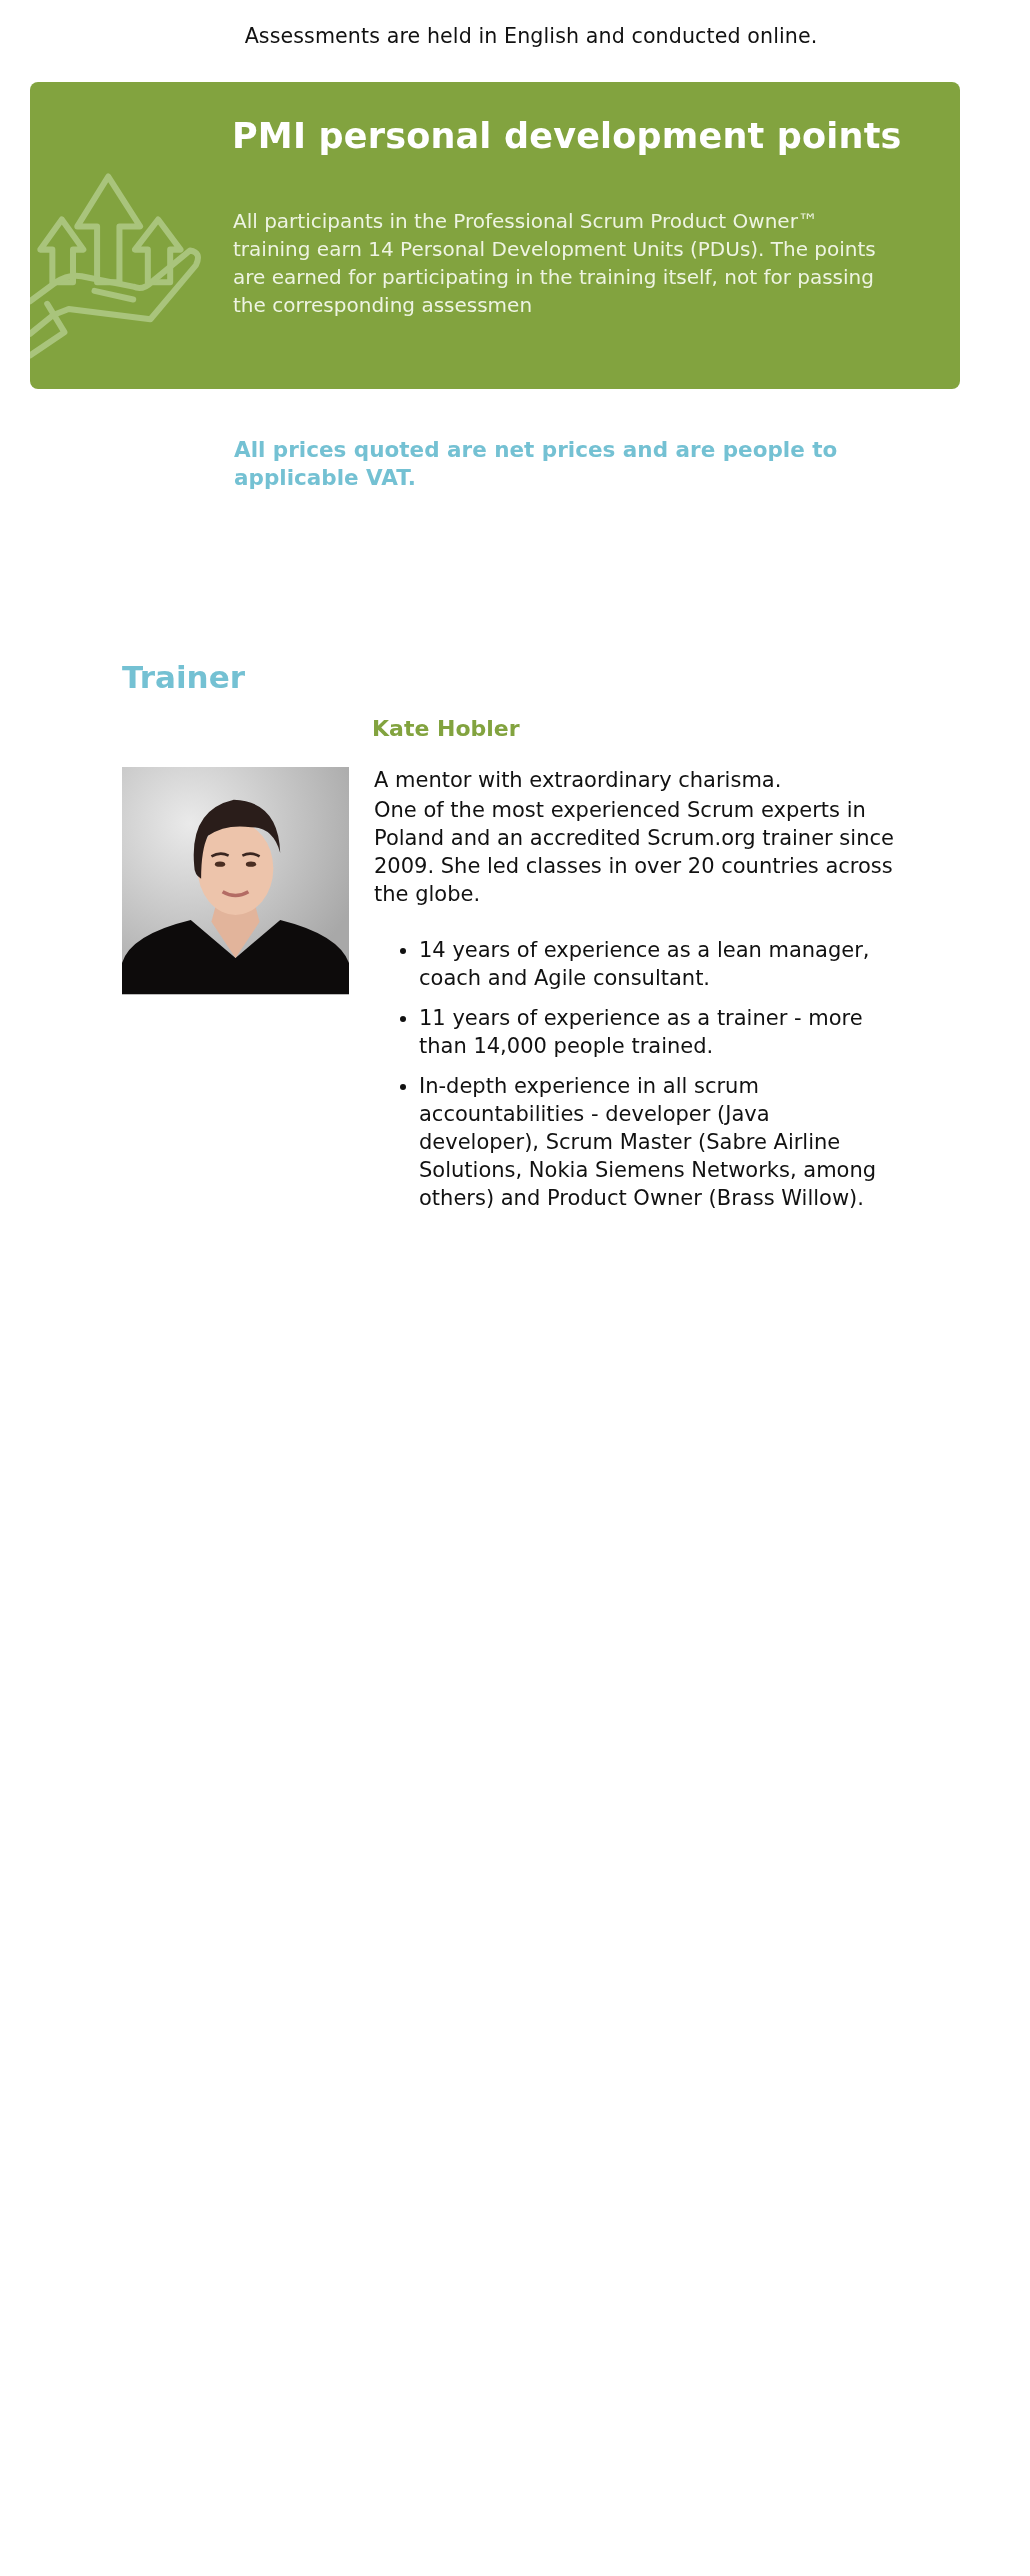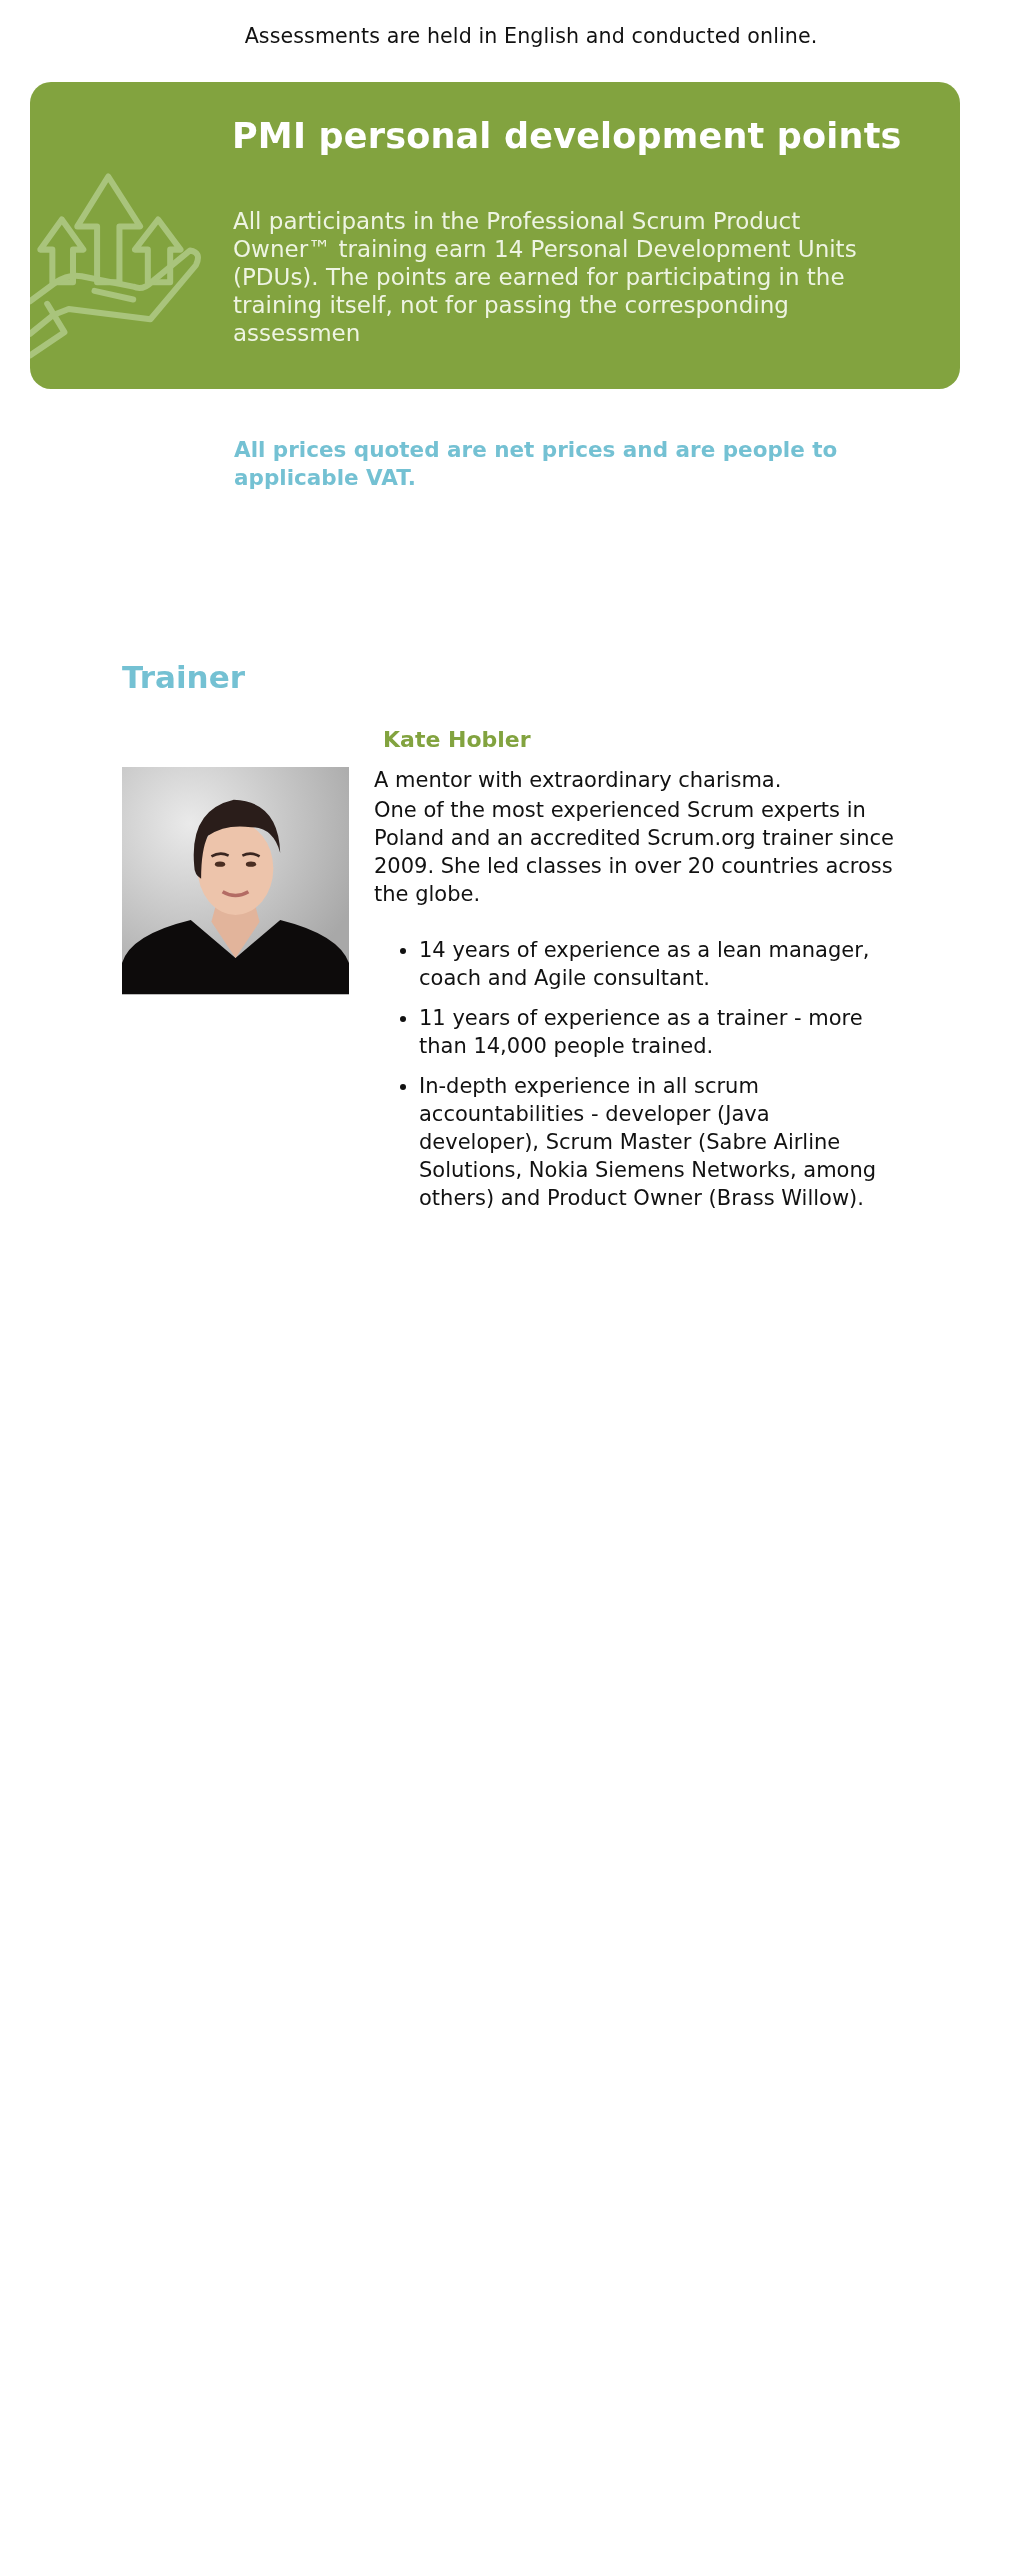--- a/index.html
+++ b/index.html
@@ -13,7 +13,7 @@
   }
   .banner {
     position:absolute; left:30px; top:82px; width:930px; height:307px;
-    background:#82a33f; border-radius:21px; overflow:hidden;
+    background:#82a33f; border-radius:8px; overflow:hidden;
   }
   .banner-icon { position:absolute; left:0; top:67px; width:172px; height:215px; }
   .banner-title {

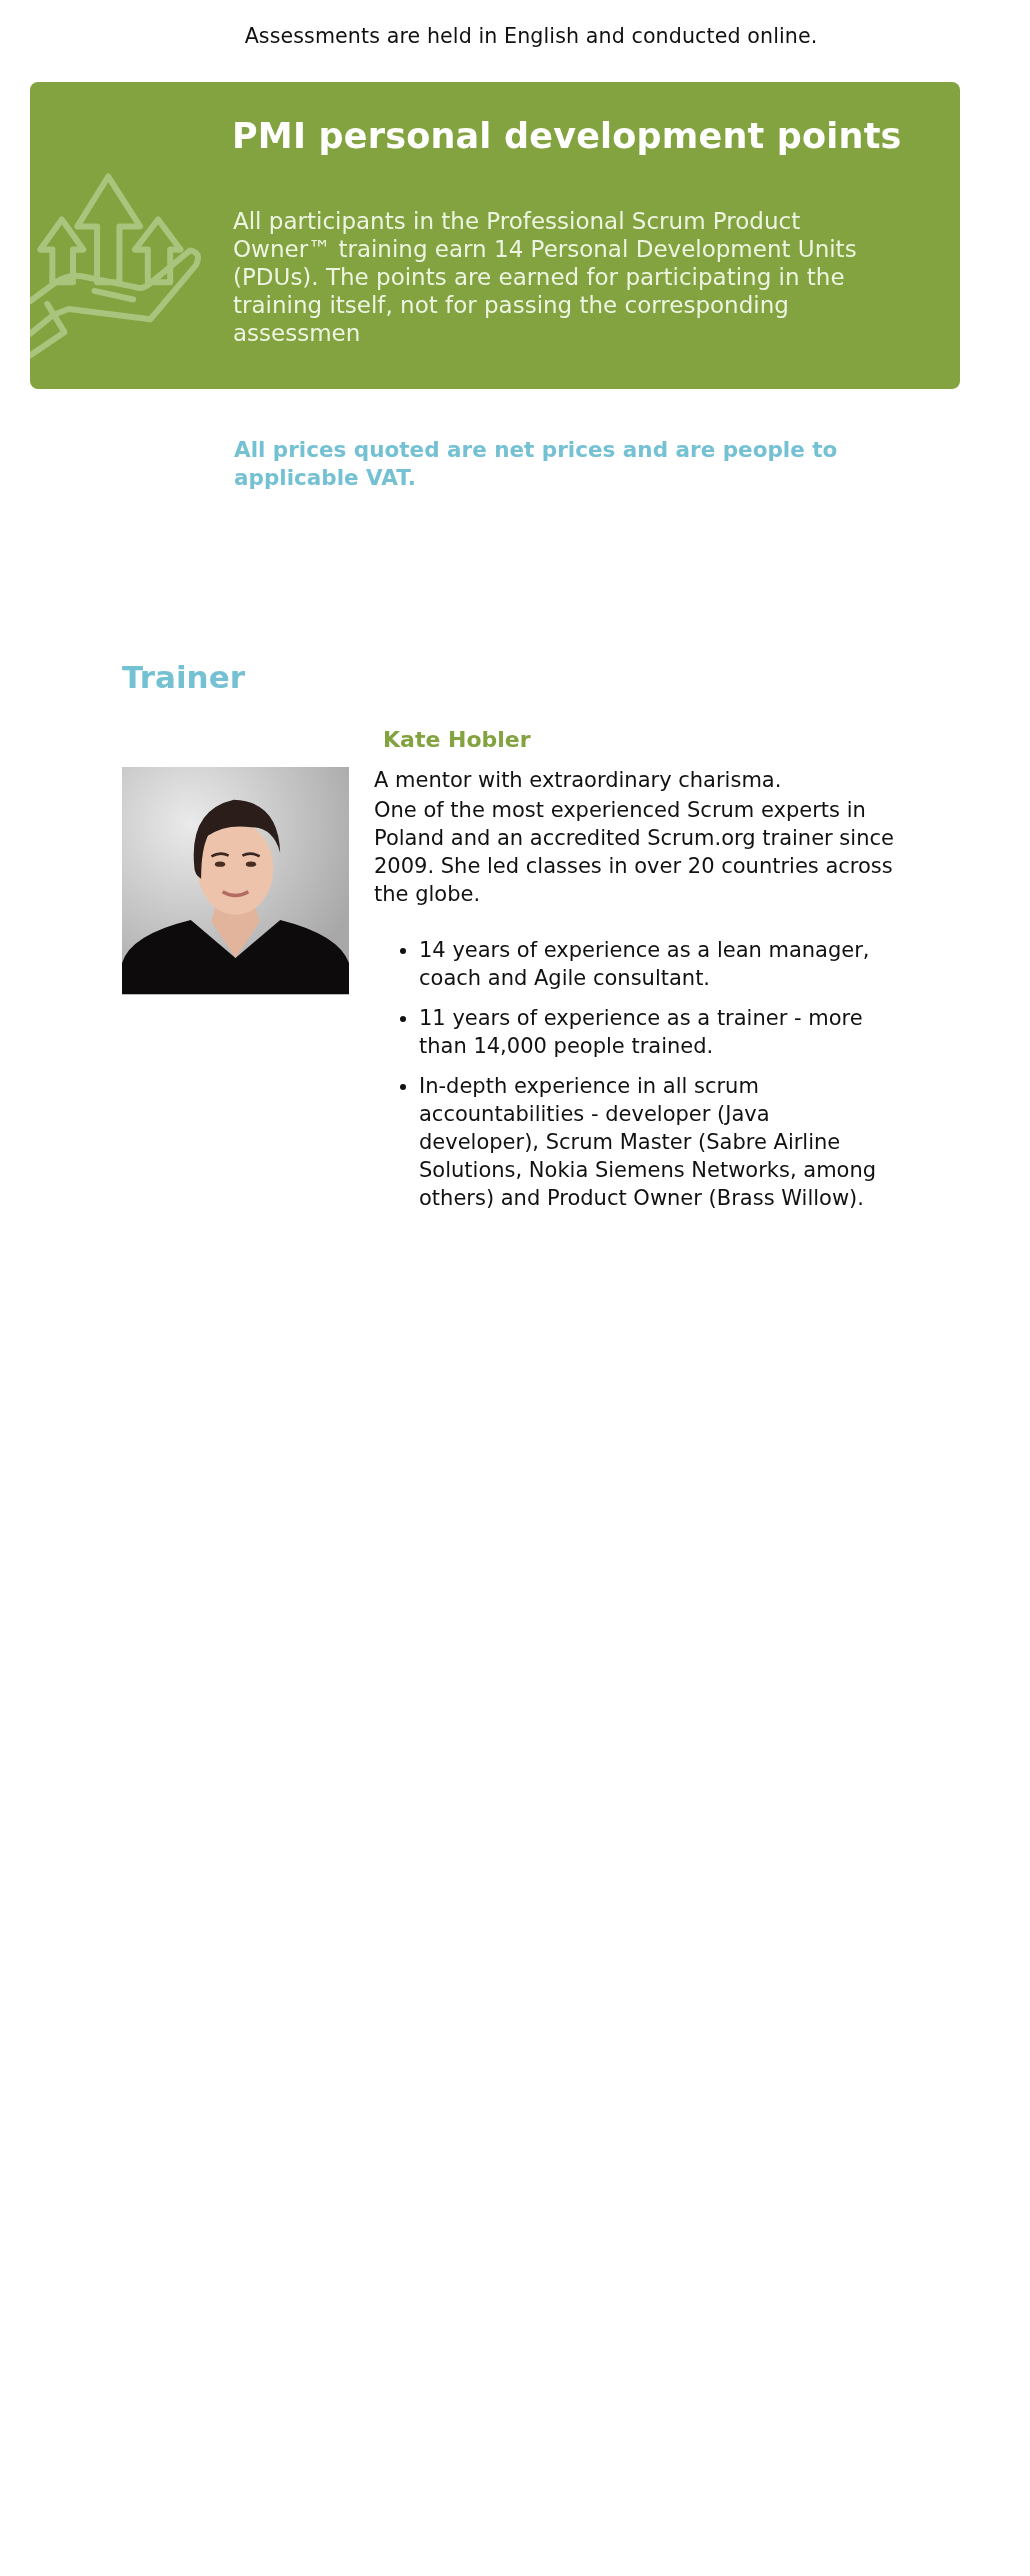--- a/index.html
+++ b/index.html
@@ -21,7 +21,7 @@
     letter-spacing:0.2px;
   }
   .banner-text {
-    position:absolute; left:203px; top:125px; width:653px; font-size:23px; line-height:28px;
+    position:absolute; left:203px; top:125px; width:653px; font-size:20px; line-height:28px;
     color:#eef4e2;
   }
   .notes {

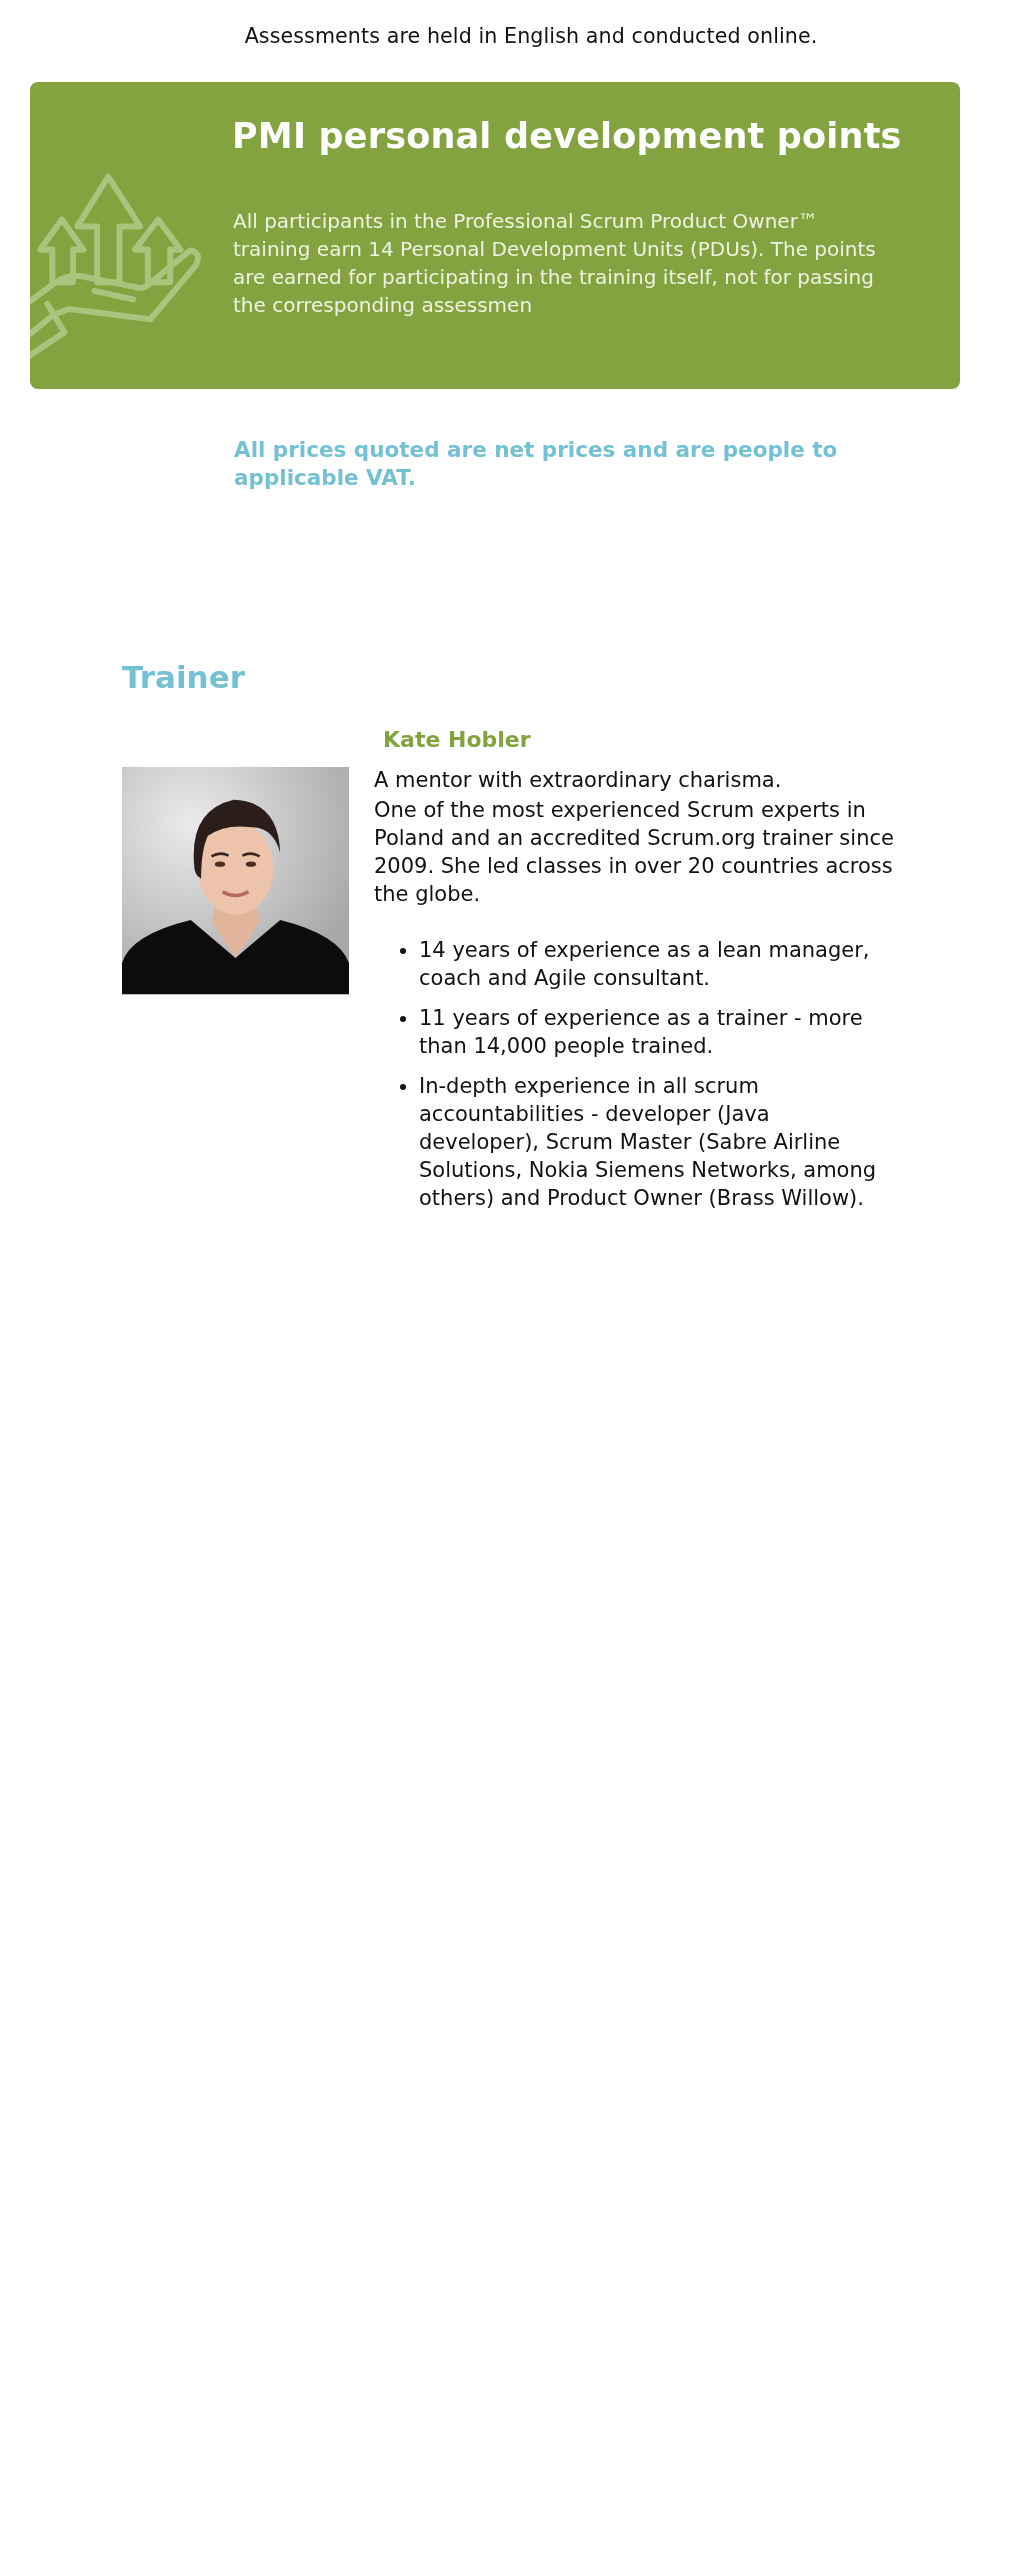--- a/index.html
+++ b/index.html
@@ -74,7 +74,7 @@
 </div>
 
 <h2 class="trainer-heading" style="margin:0;">Trainer</h2>
-<h3 class="trainer-name" style="margin:11px;">Kate Hobler</h3>
+<h3 class="trainer-name" style="margin:0;">Kate Hobler</h3>
 
 <div class="photo" aria-label="Portrait of Kate Hobler">
   <svg width="227" height="227" viewBox="0 0 264 264">

